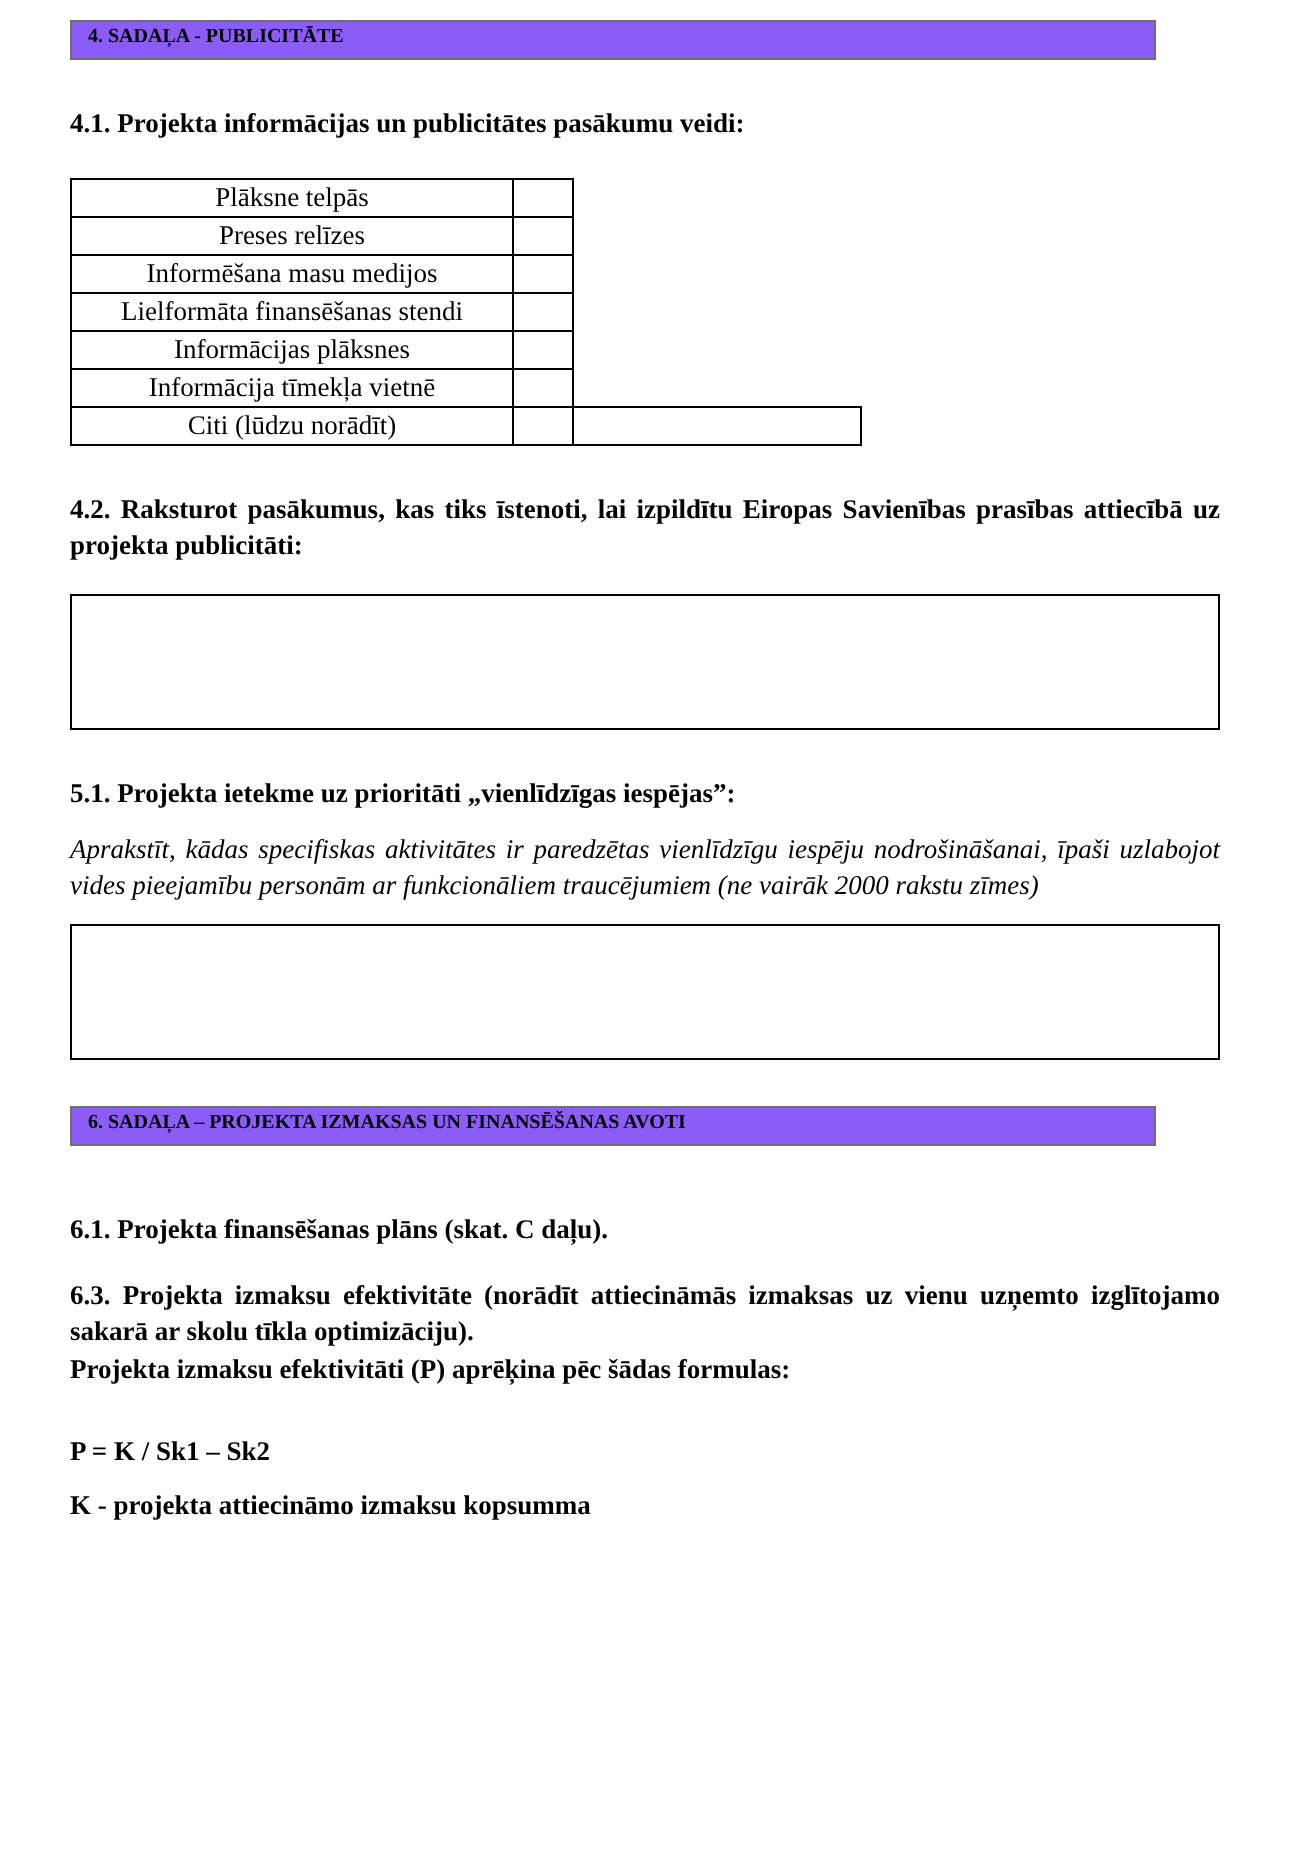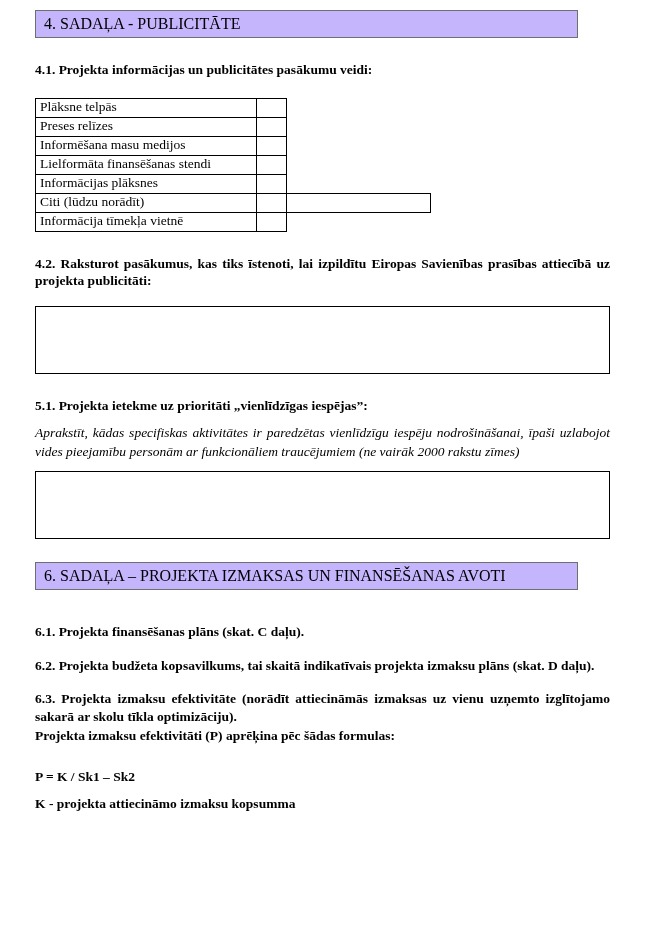--- a/index.html
+++ b/index.html
@@ -15,10 +15,10 @@
     .page { padding: 10px 33px 20px 35px; }
 
     .section-header {
-      background: #c4b5fd;
+      background: #8b5cf6;
       border: 1px solid #6f6f6f;
-      font-weight: normal;
-      font-size: 16px;
+      font-weight: bold;
+      font-size: 10px;
       line-height: 1.45;
       padding: 1px 8px 2px 8px;
       width: 543px;

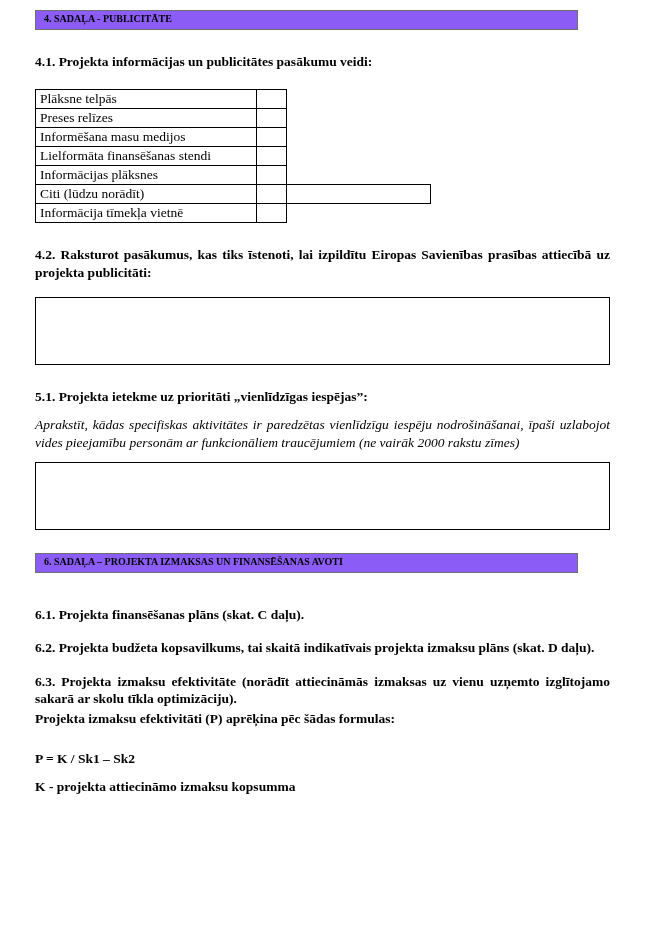--- a/index.html
+++ b/index.html
@@ -40,7 +40,7 @@
       vertical-align: middle;
       line-height: 1.1;
     }
-    td.label-cell { width: 221px; }
+    td.label-cell { width: 221px; text-align: center; }
     td.check-cell { width: 30px; }
     td.extra-cell { width: 144px; }
 

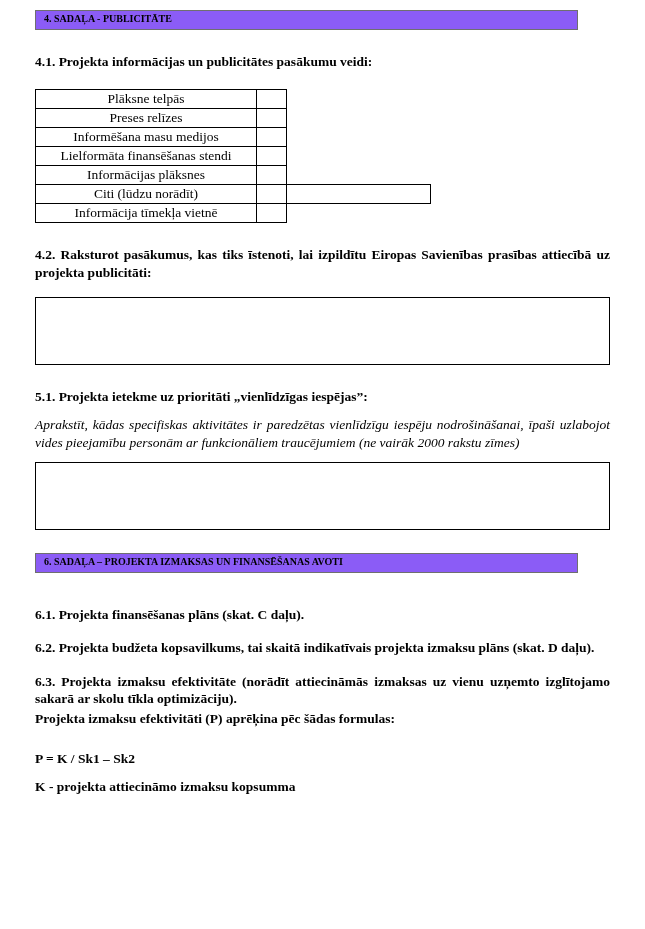--- a/index.html
+++ b/index.html
@@ -104,13 +104,13 @@
       <td class="check-cell"></td>
     </tr>
     <tr>
+      <td class="label-cell">Informācija tīmekļa vietnē</td>
+      <td class="check-cell"></td>
+    </tr>
+    <tr>
       <td class="label-cell">Citi (lūdzu norādīt)</td>
       <td class="check-cell"></td>
       <td class="extra-cell"></td>
-    </tr>
-    <tr>
-      <td class="label-cell">Informācija tīmekļa vietnē</td>
-      <td class="check-cell"></td>
     </tr>
   </tbody>
     </table>

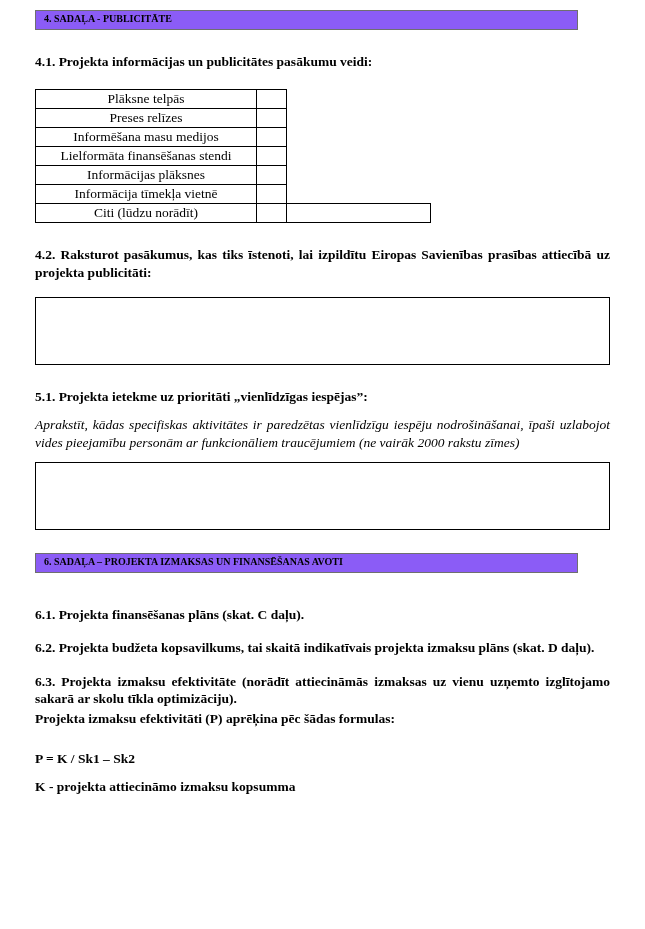--- a/index.html
+++ b/index.html
@@ -130,7 +130,6 @@
 
   <div class="bold-para mt-xl">6.1. Projekta finansēšanas plāns (skat. C daļu).</div>
 
-  <div class="bold-para mt-md">6.2. Projekta budžeta kopsavilkums, tai skaitā indikatīvais projekta izmaksu plāns (skat. D daļu).</div>
 
   <div class="bold-para mt-md">6.3. Projekta izmaksu efektivitāte (norādīt attiecināmās izmaksas uz vienu uzņemto izglītojamo sakarā ar skolu tīkla optimizāciju).</div>
 

